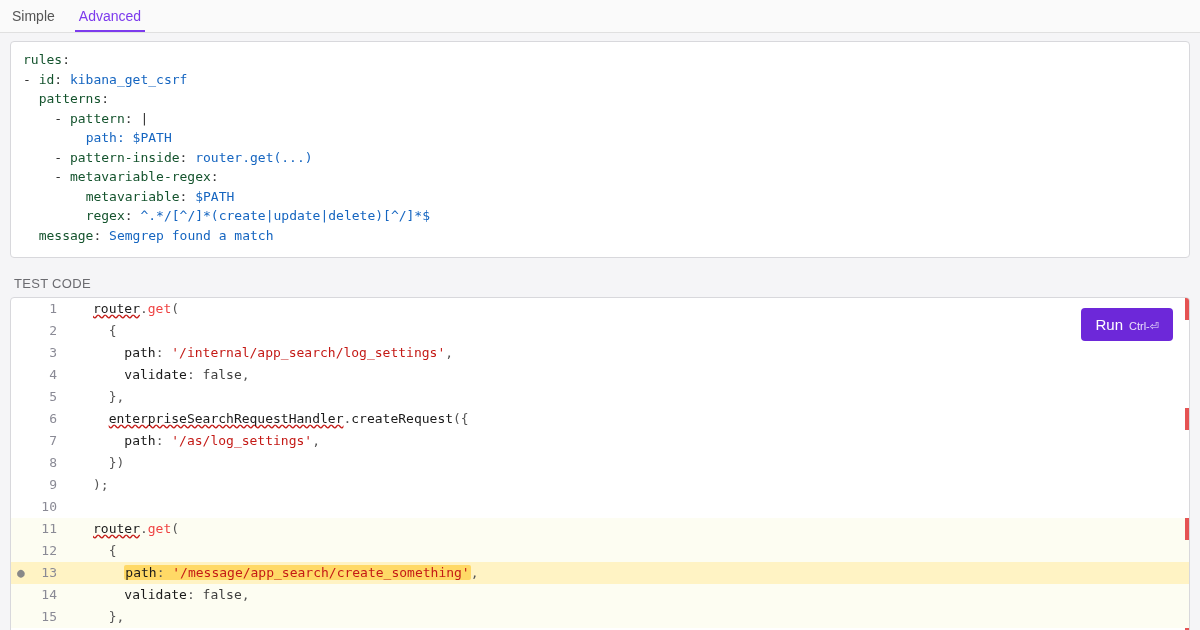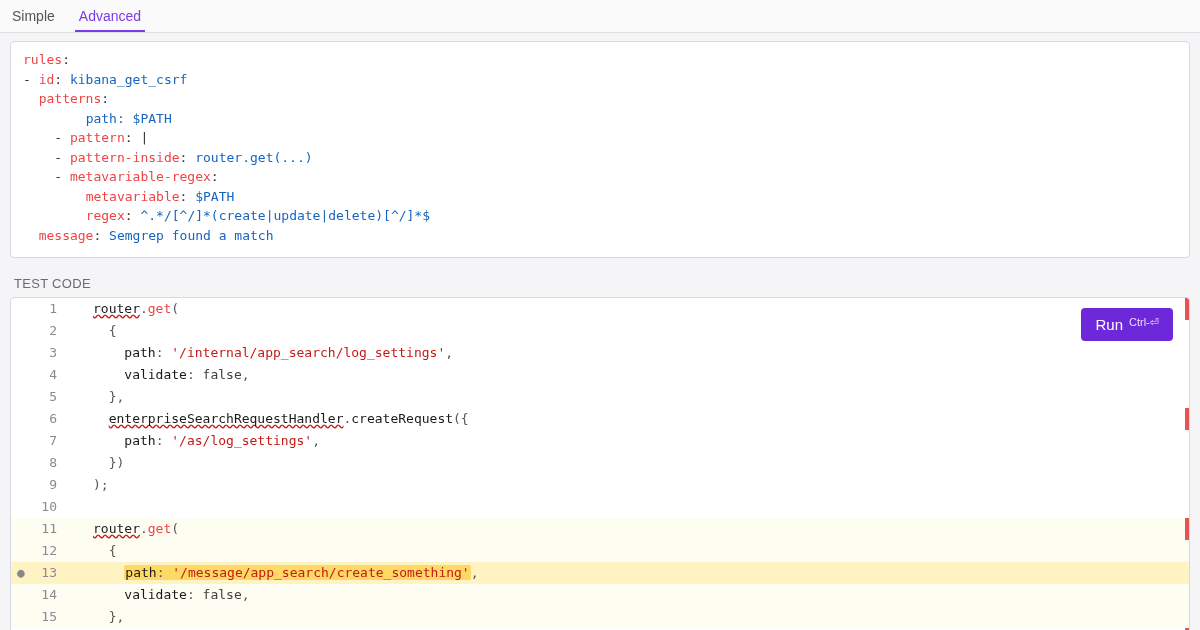--- a/index.html
+++ b/index.html
@@ -12,7 +12,7 @@
 
   .yaml-panel { margin: 8px 10px 0; background: #fff; border: 1px solid #d8d8dc; border-radius: 4px; padding: 8px 12px 12px; line-height: 1.5; overflow:hidden; }
   .yaml-line { white-space: pre; }
-  .ykey { color: #ef4444; }
+  .ykey { color: #14532d; }
   .yval { color: #1565c0; }
   .yplain { color: #1565c0; }
 

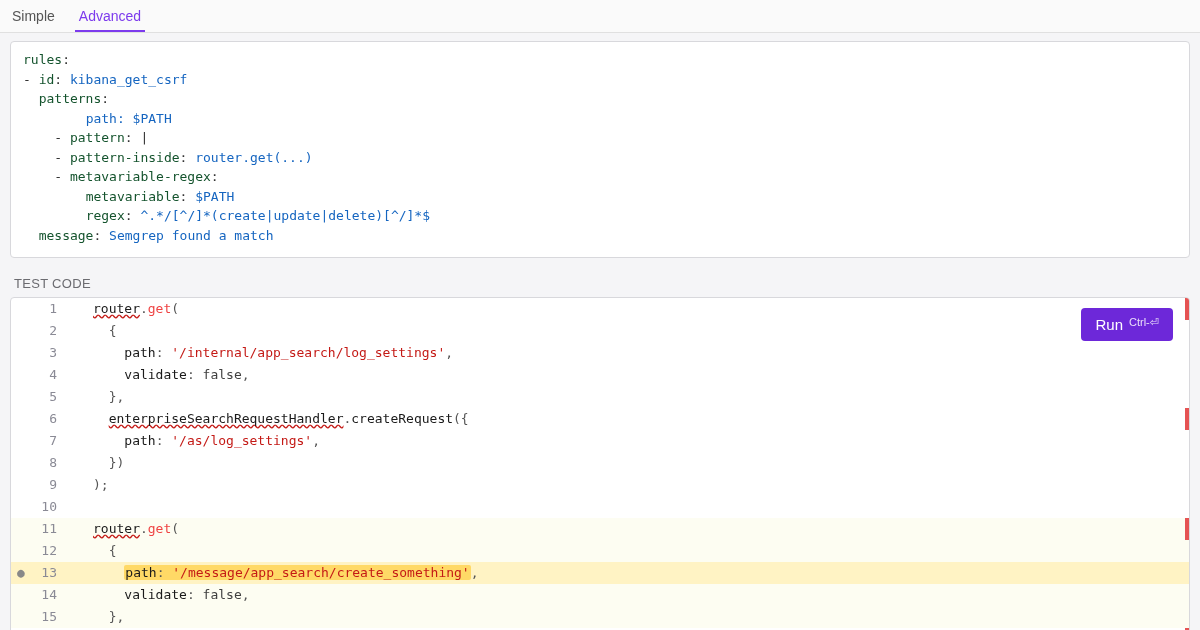--- a/index.html
+++ b/index.html
@@ -53,8 +53,8 @@
   <div class="yaml-line"><span class="ykey">rules</span><span>:</span></div>
   <div class="yaml-line"><span>- </span><span class="ykey">id</span><span>: </span><span class="yval">kibana_get_csrf</span></div>
   <div class="yaml-line">  <span class="ykey">patterns</span><span>:</span></div>
+  <div class="yaml-line">    <span>- </span><span class="ykey">pattern</span><span>: </span><span>|</span></div>
   <div class="yaml-line">        <span class="yplain">path: $PATH</span></div>
-  <div class="yaml-line">    <span>- </span><span class="ykey">pattern</span><span>: </span><span>|</span></div>
   <div class="yaml-line">    <span>- </span><span class="ykey">pattern-inside</span><span>: </span><span class="yval">router.get(...)</span></div>
   <div class="yaml-line">    <span>- </span><span class="ykey">metavariable-regex</span><span>:</span></div>
   <div class="yaml-line">        <span class="ykey">metavariable</span><span>: </span><span class="yval">$PATH</span></div>

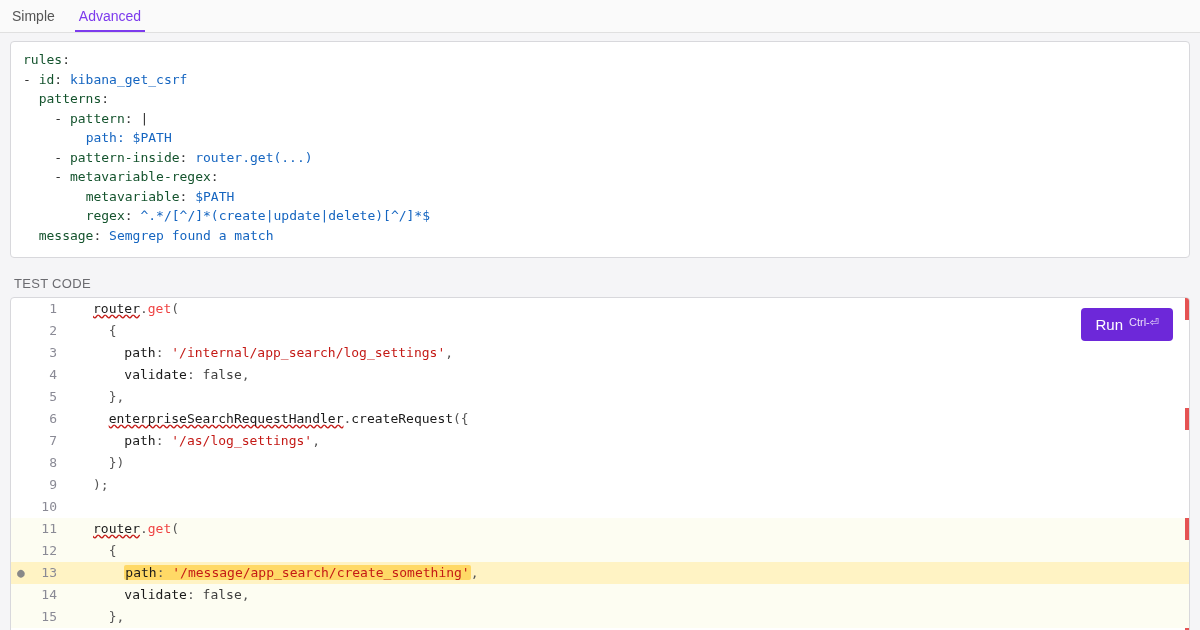--- a/index.html
+++ b/index.html
@@ -38,7 +38,7 @@
   .squiggle { text-decoration: underline wavy #c41a16; text-decoration-skip-ink:none; }
   .match-hl { background:#ffd966; padding:0 1px; border-radius:2px; }
 
-  .run-btn { position:absolute; top:10px; right:16px; background:#6d28d9; color:#fff; border:none; border-radius:4px; padding:8px 14px; font-size:15px; cursor:pointer; display:flex; align-items:flex-start; gap:6px; }
+  .run-btn { position:absolute; top:10px; right:16px; background:#6d28d9; color:#fff; border:none; border-radius:4px; padding:8px 14px; font-size:15px; cursor:pointer; display:flex; align-items:flex-end; gap:6px; }
   .run-hint { font-size:11px; opacity:.85; }
 </style>
 </head>

